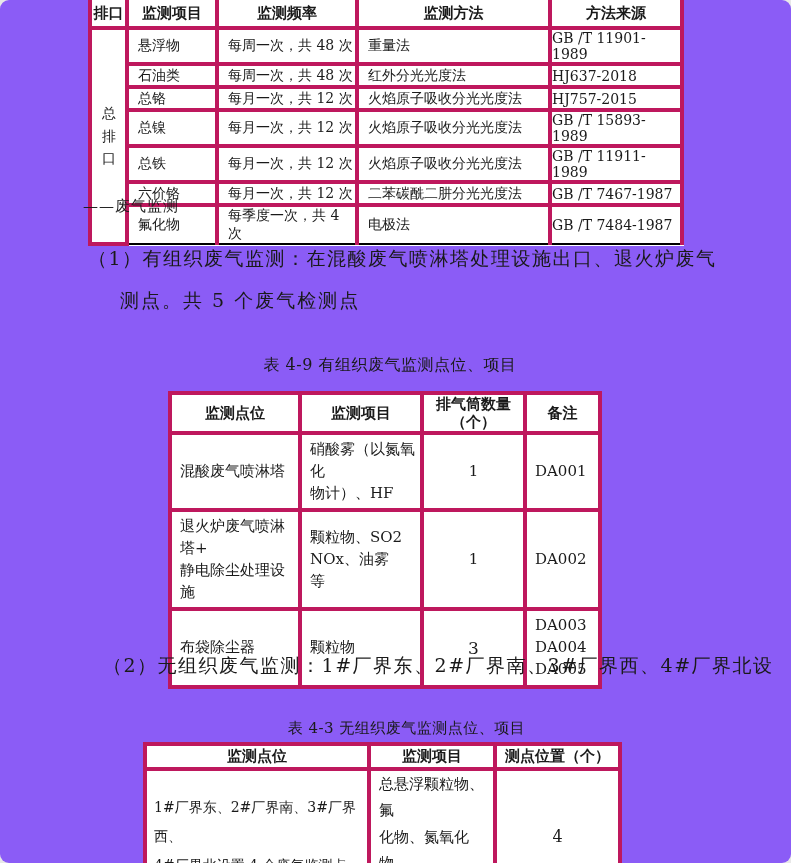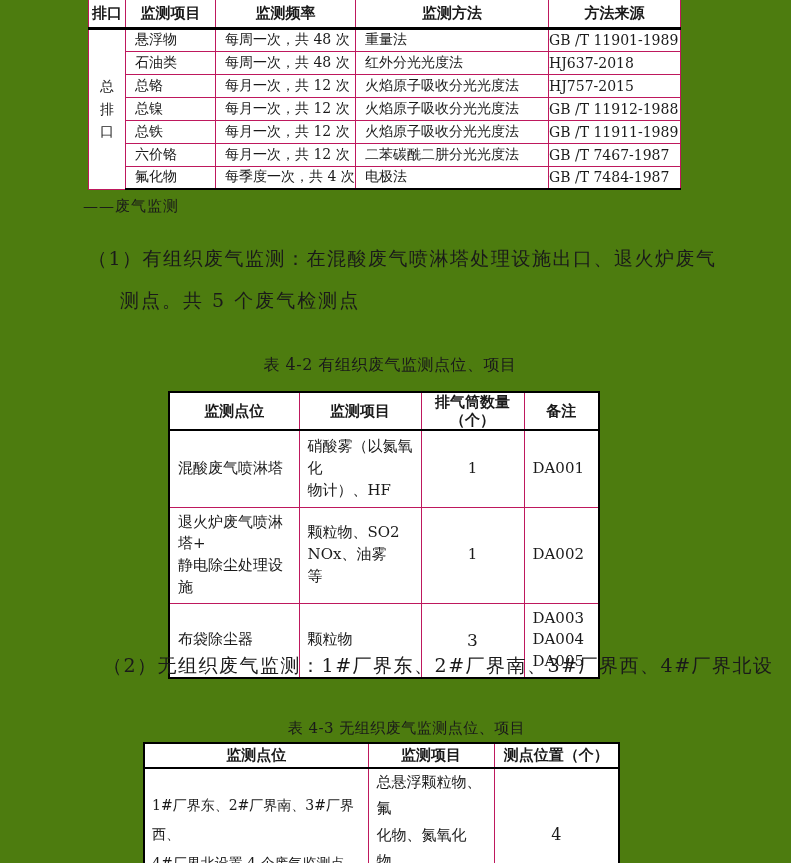--- a/index.html
+++ b/index.html
@@ -9,10 +9,11 @@
     width: 791px;
     height: 863px;
     margin: 0 auto;
-    background: #4d7c0f;
+    background: #8b5cf6;
     color: #1a1a1a;
     font-family: "DejaVu Serif", "Liberation Serif", serif;
     overflow: hidden;
+    border-radius: 9px;
   }
   table { border-collapse: collapse; table-layout: fixed; background: #fff; }
   td, th { border: 1px solid #be185d; overflow: hidden; }

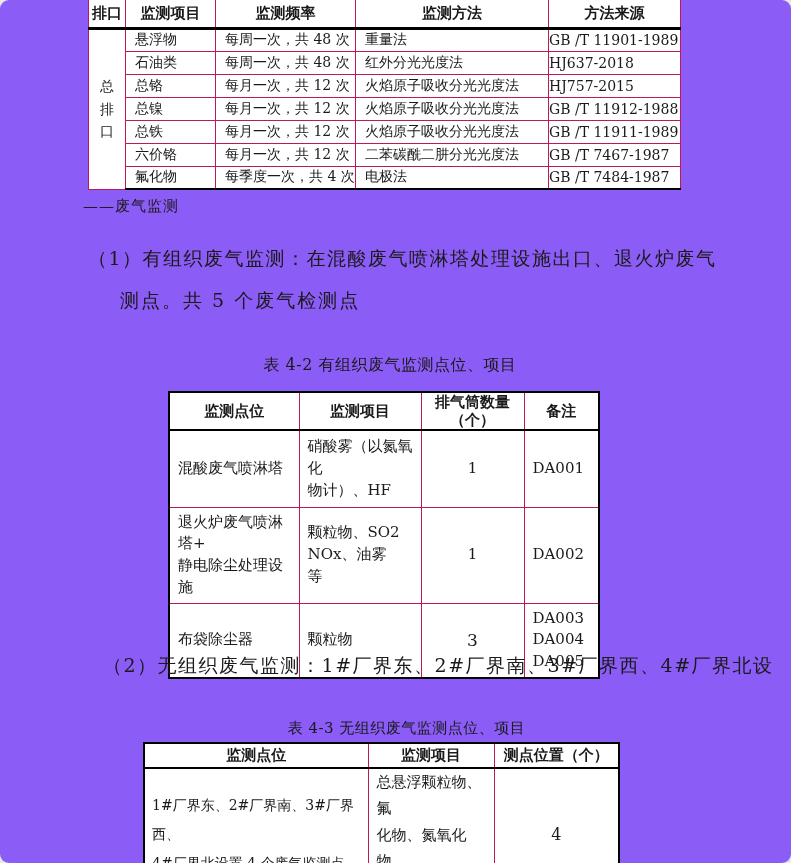--- a/index.html
+++ b/index.html
@@ -16,7 +16,7 @@
     border-radius: 9px;
   }
   table { border-collapse: collapse; table-layout: fixed; background: #fff; }
-  td, th { border: 1px solid #be185d; overflow: hidden; }
+  td, th { border: 4px solid #be185d; overflow: hidden; }
   .pre { white-space: pre-line; }
 
   

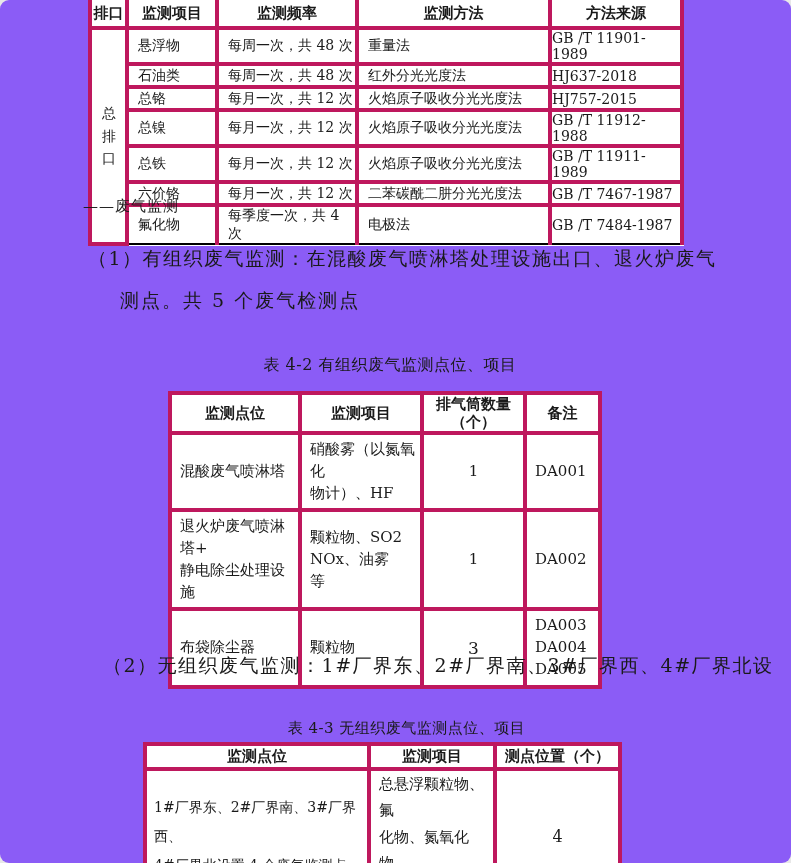--- a/index.html
+++ b/index.html
@@ -130,7 +130,7 @@
           <td>总镍</td>
           <td>每月一次，共 12 次</td>
           <td>火焰原子吸收分光光度法</td>
-          <td class="src">GB /T 11912-1988</td>
+          <td class="src">GB /T 15893-1989</td>
         </tr>
         <tr>
           <td>总铁</td>

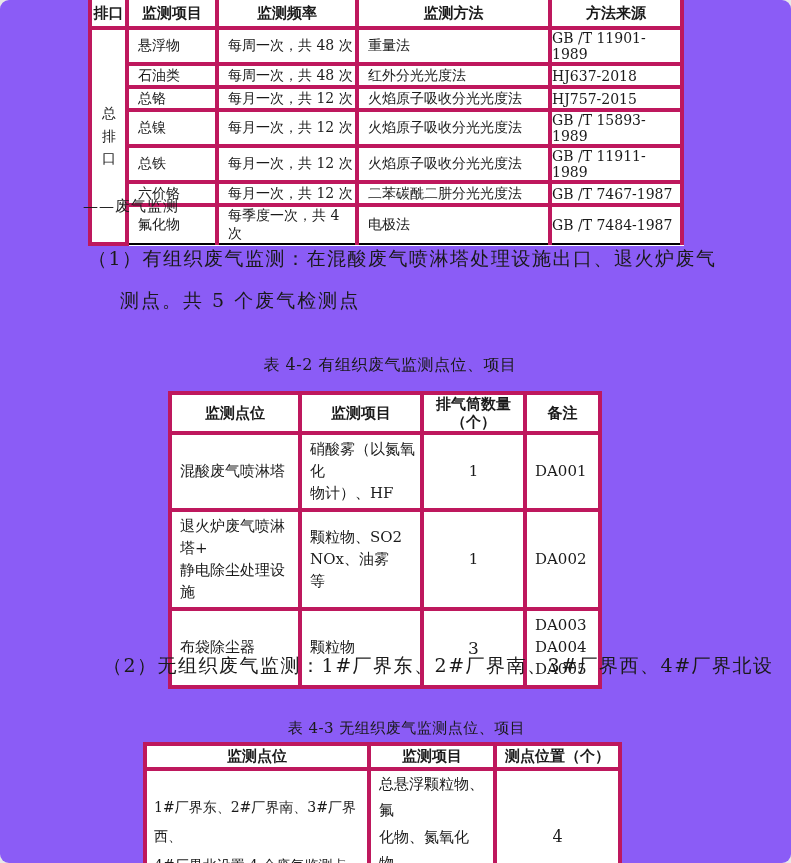--- a/index.html
+++ b/index.html
@@ -161,7 +161,7 @@
     <div class="pline indent">测点。共 5 个废气检测点</div>
   </div>
 
-  <div id="caption2" class="caption">表 4-2 有组织废气监测点位、项目</div>
+  <div id="caption2" class="caption">表 4-9 有组织废气监测点位、项目</div>
 
   <div id="table2">
     <table>

